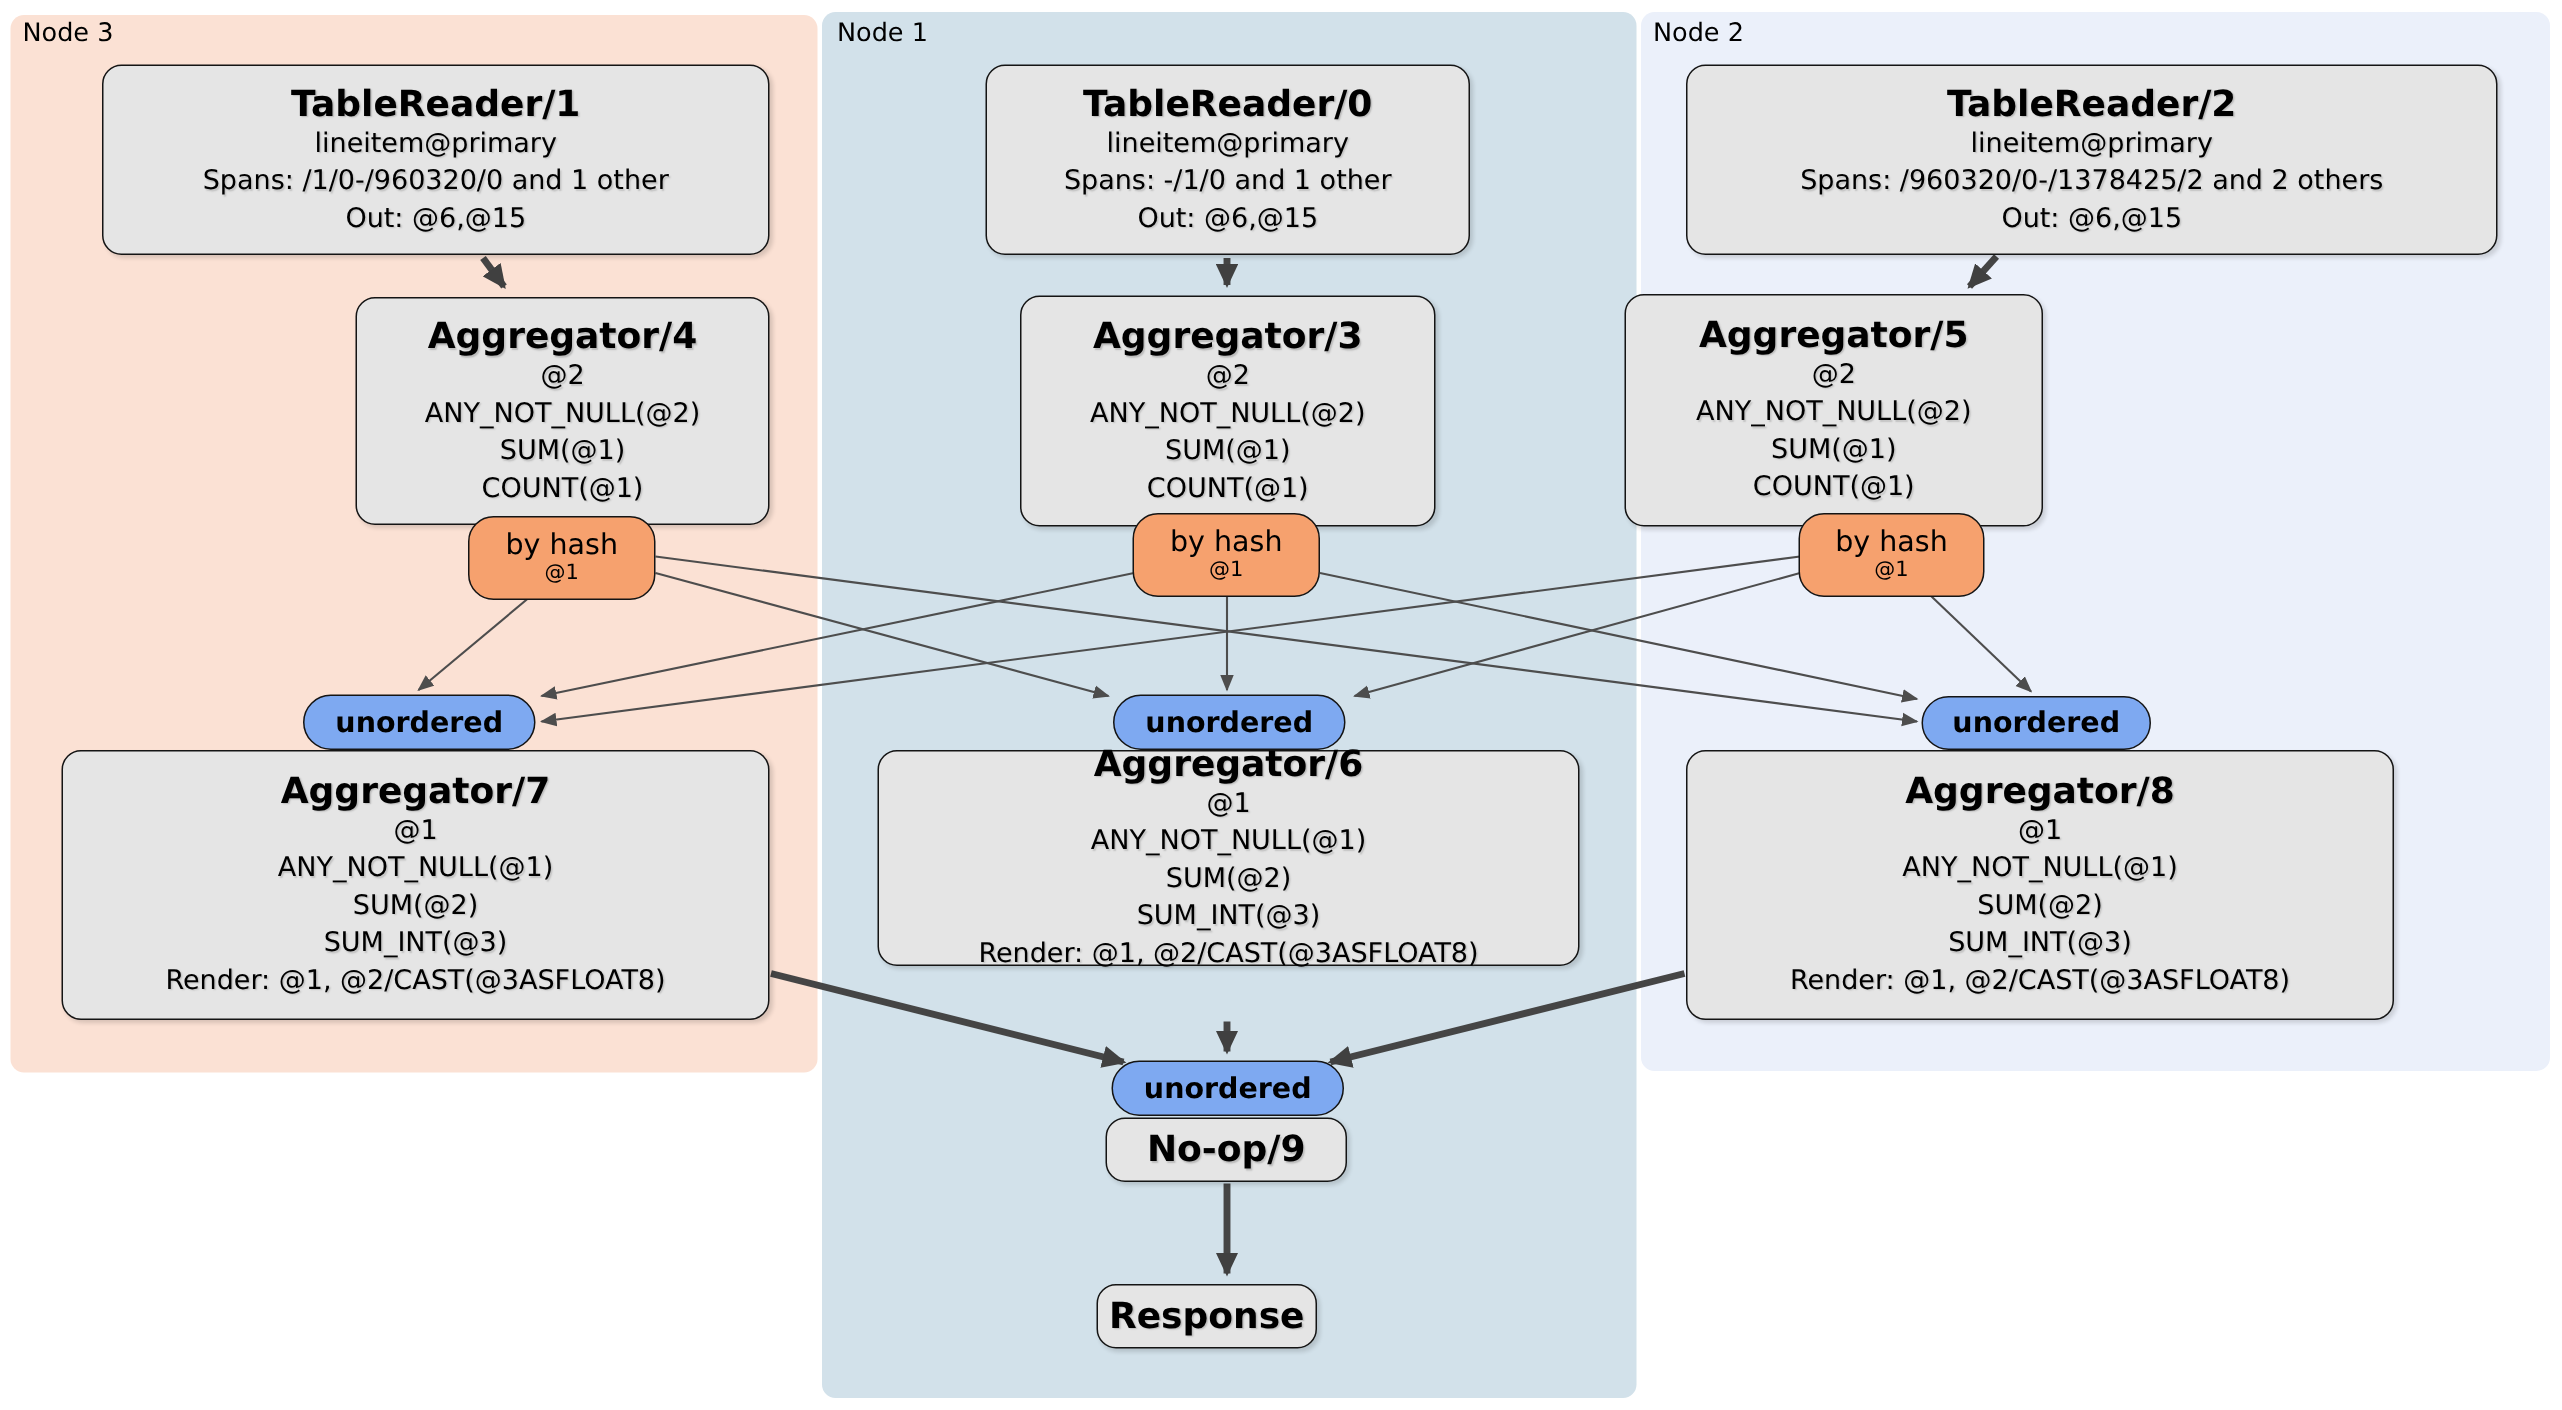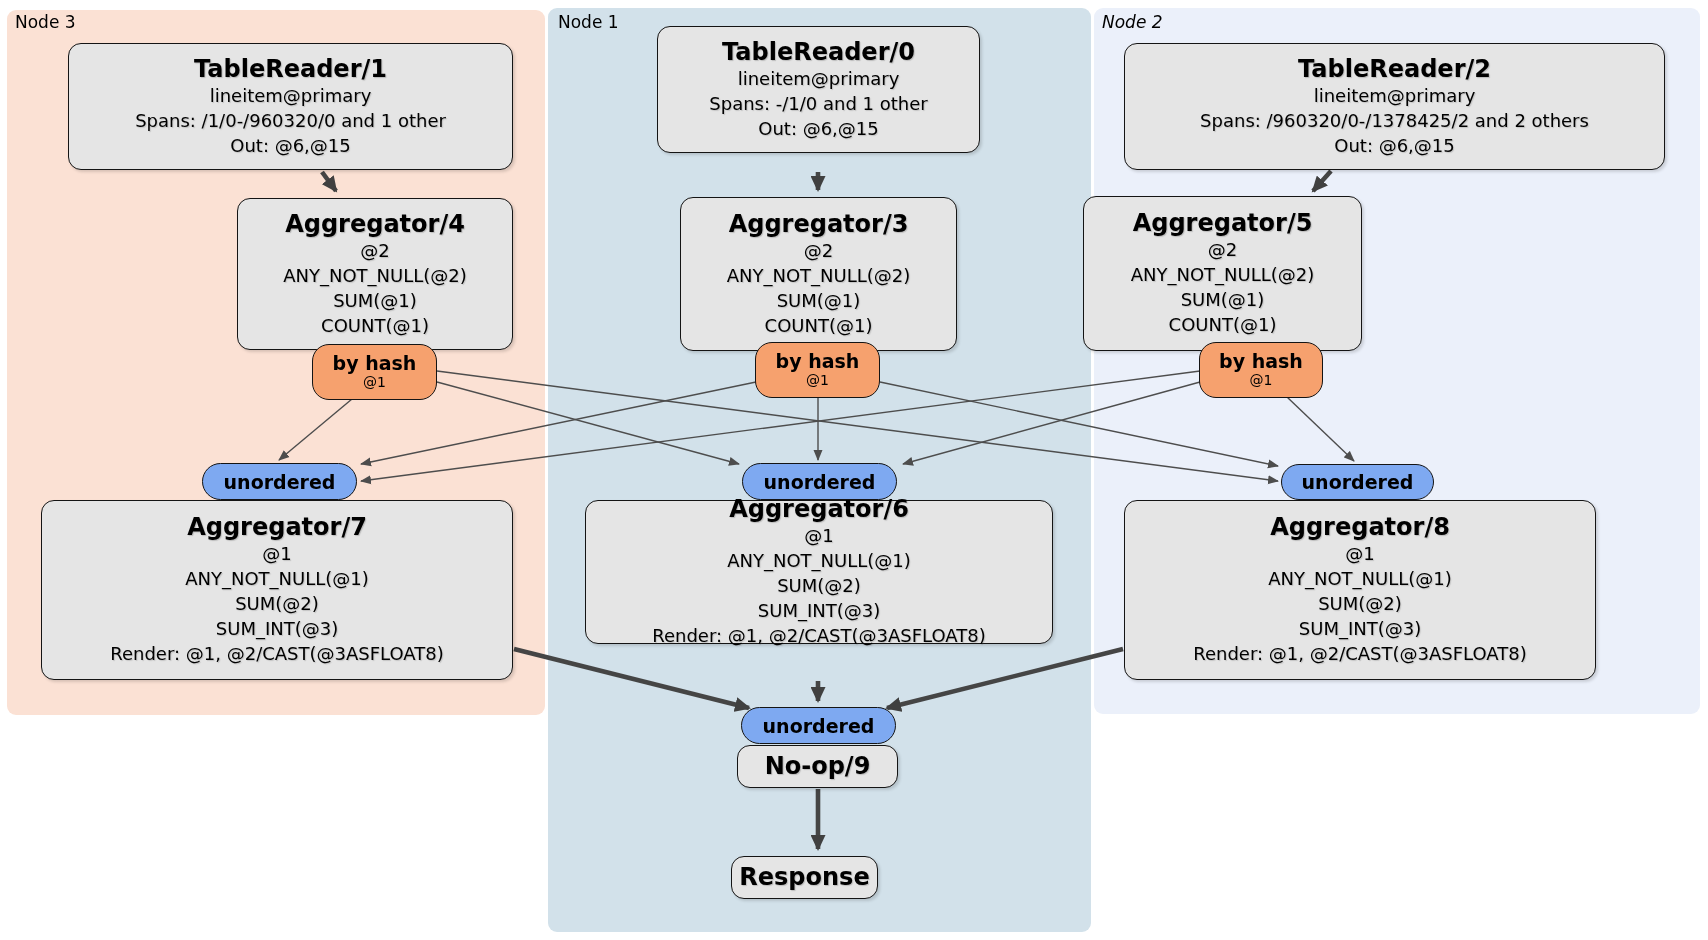--- a/index.html
+++ b/index.html
@@ -47,7 +47,7 @@
 
   <div class="panel-label" style="left:15px;top:12px;">Node 3</div>
   <div class="panel-label" style="left:558px;top:12px;">Node 1</div>
-  <div class="panel-label" style="left:1102px;top:12px;font-style:italic;">Node 2</div>
+  <div class="panel-label" style="left:1102px;top:12px;">Node 2</div>
 
   <svg class="edges" width="1708" height="940" viewBox="0 0 1708 940">
     <defs>

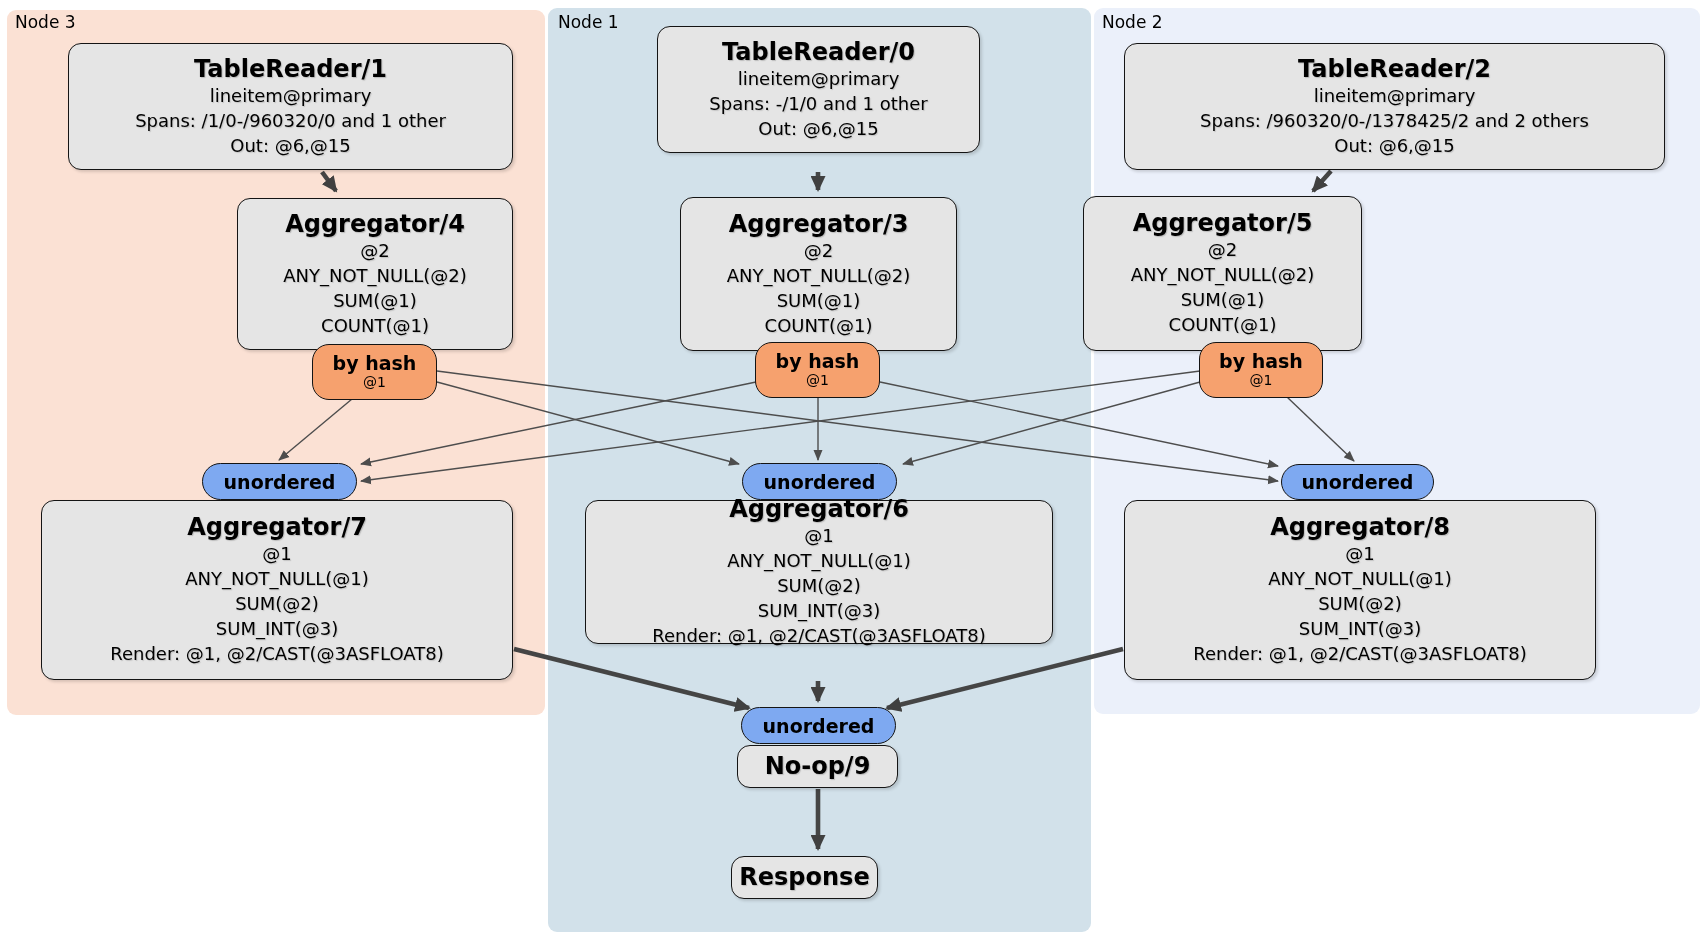--- a/index.html
+++ b/index.html
@@ -89,7 +89,7 @@
     <div class="pline">Out: @6,@15</div>
   </div>
 
-  <div class="proc" style="left:657px;top:26px;width:323px;height:127px;">
+  <div class="proc" style="left:657px;top:43px;width:323px;height:127px;">
     <div class="ptitle">TableReader/0</div>
     <div class="pline">lineitem@primary</div>
     <div class="pline">Spans: -/1/0 and 1 other</div>

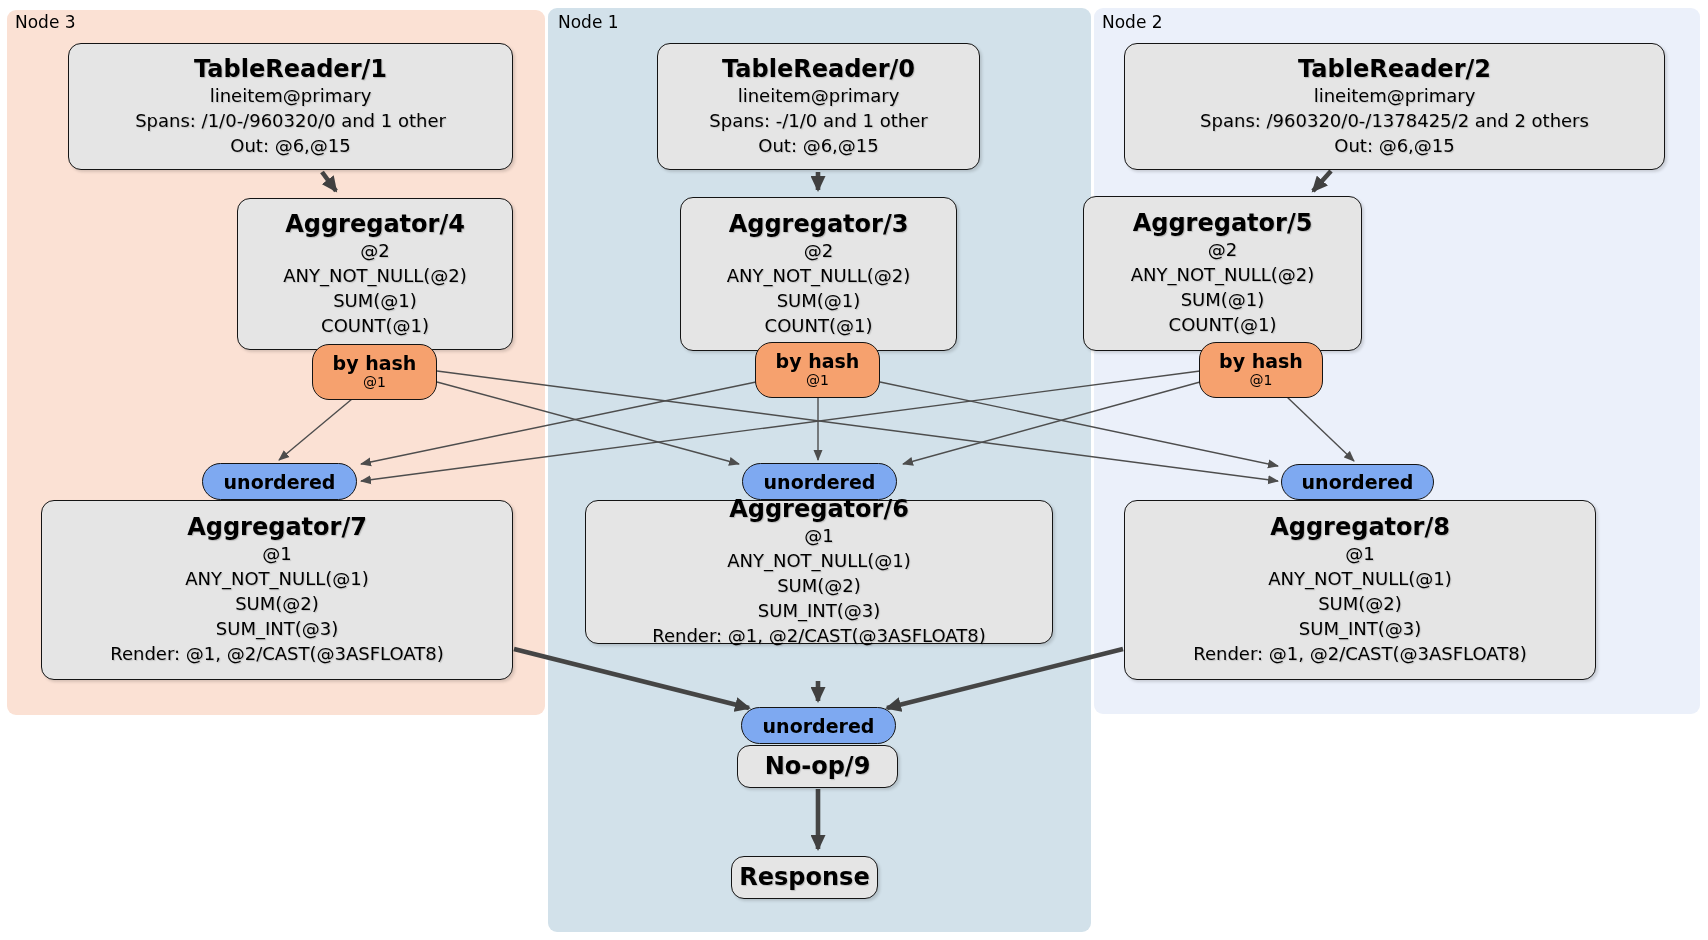--- a/index.html
+++ b/index.html
@@ -27,7 +27,7 @@
     display:flex;flex-direction:column;justify-content:center;align-items:center;
     text-align:center;
   }
-  .router-label{font-weight:bold;font-size:19px;line-height:21px;}
+  .router-label{font-weight:normal;font-size:19px;line-height:21px;}
   .router-detail{font-size:14px;line-height:17px;}
   .sync{
     position:absolute;z-index:4;box-sizing:border-box;

